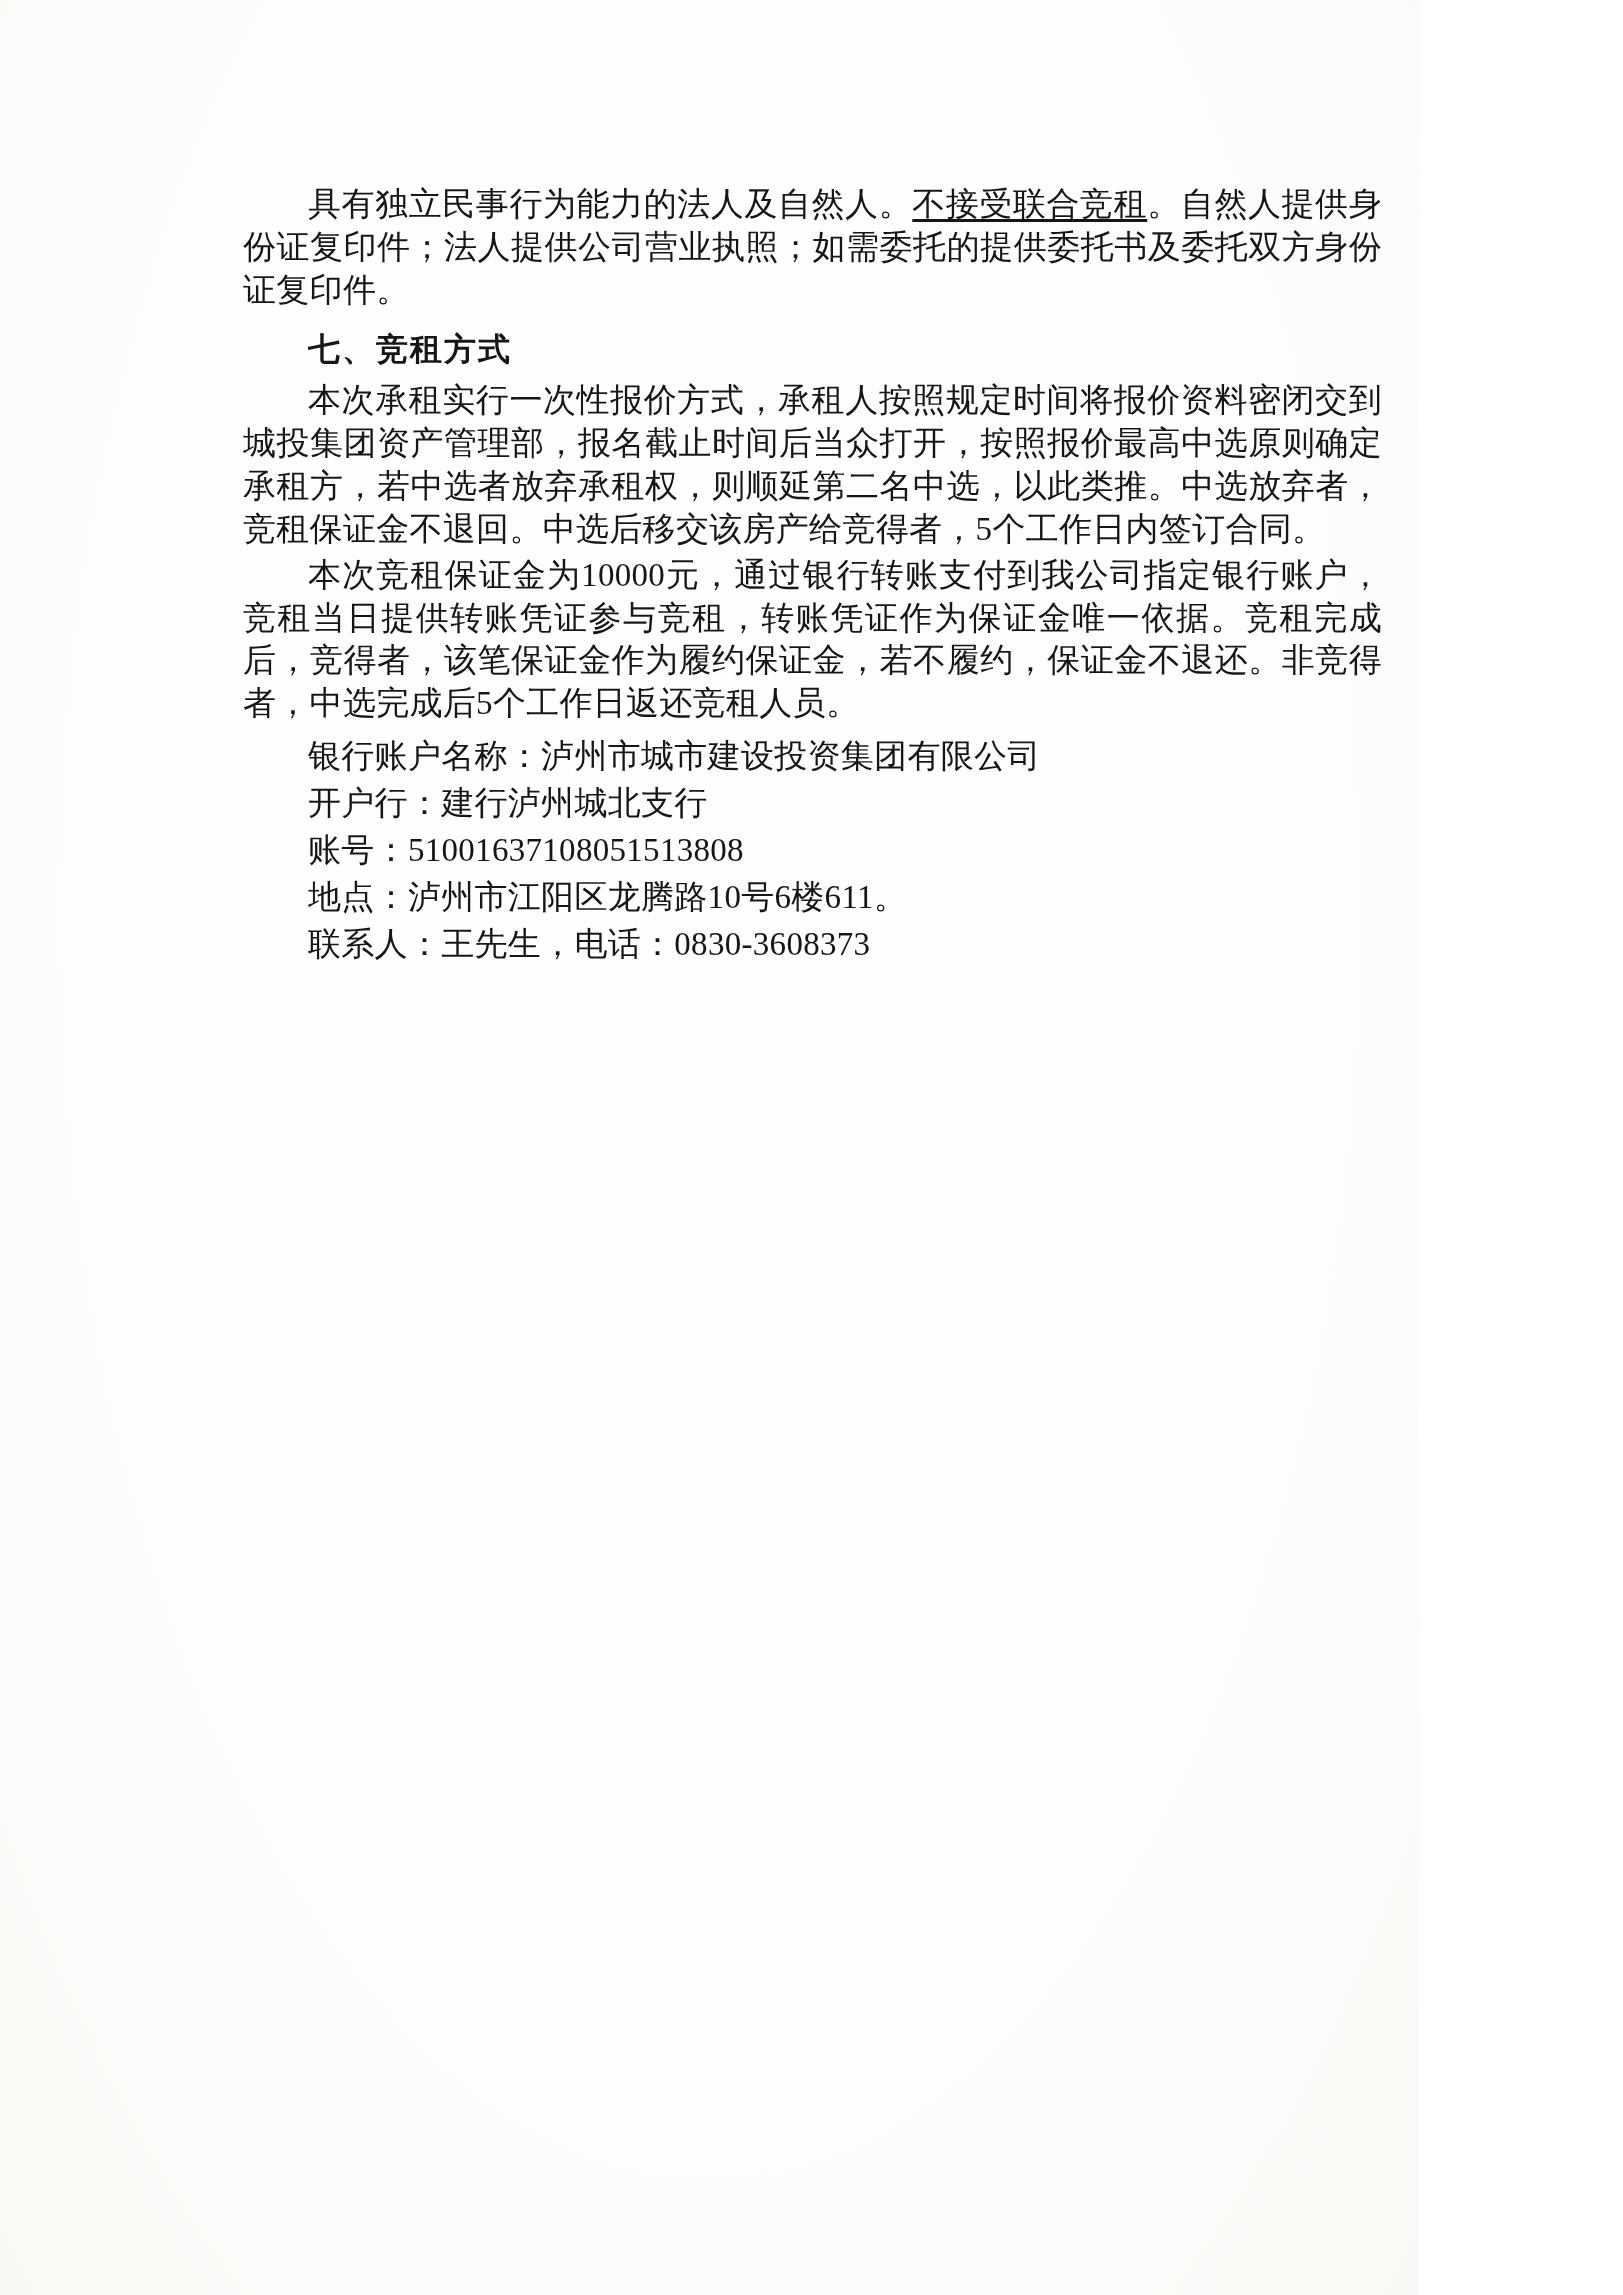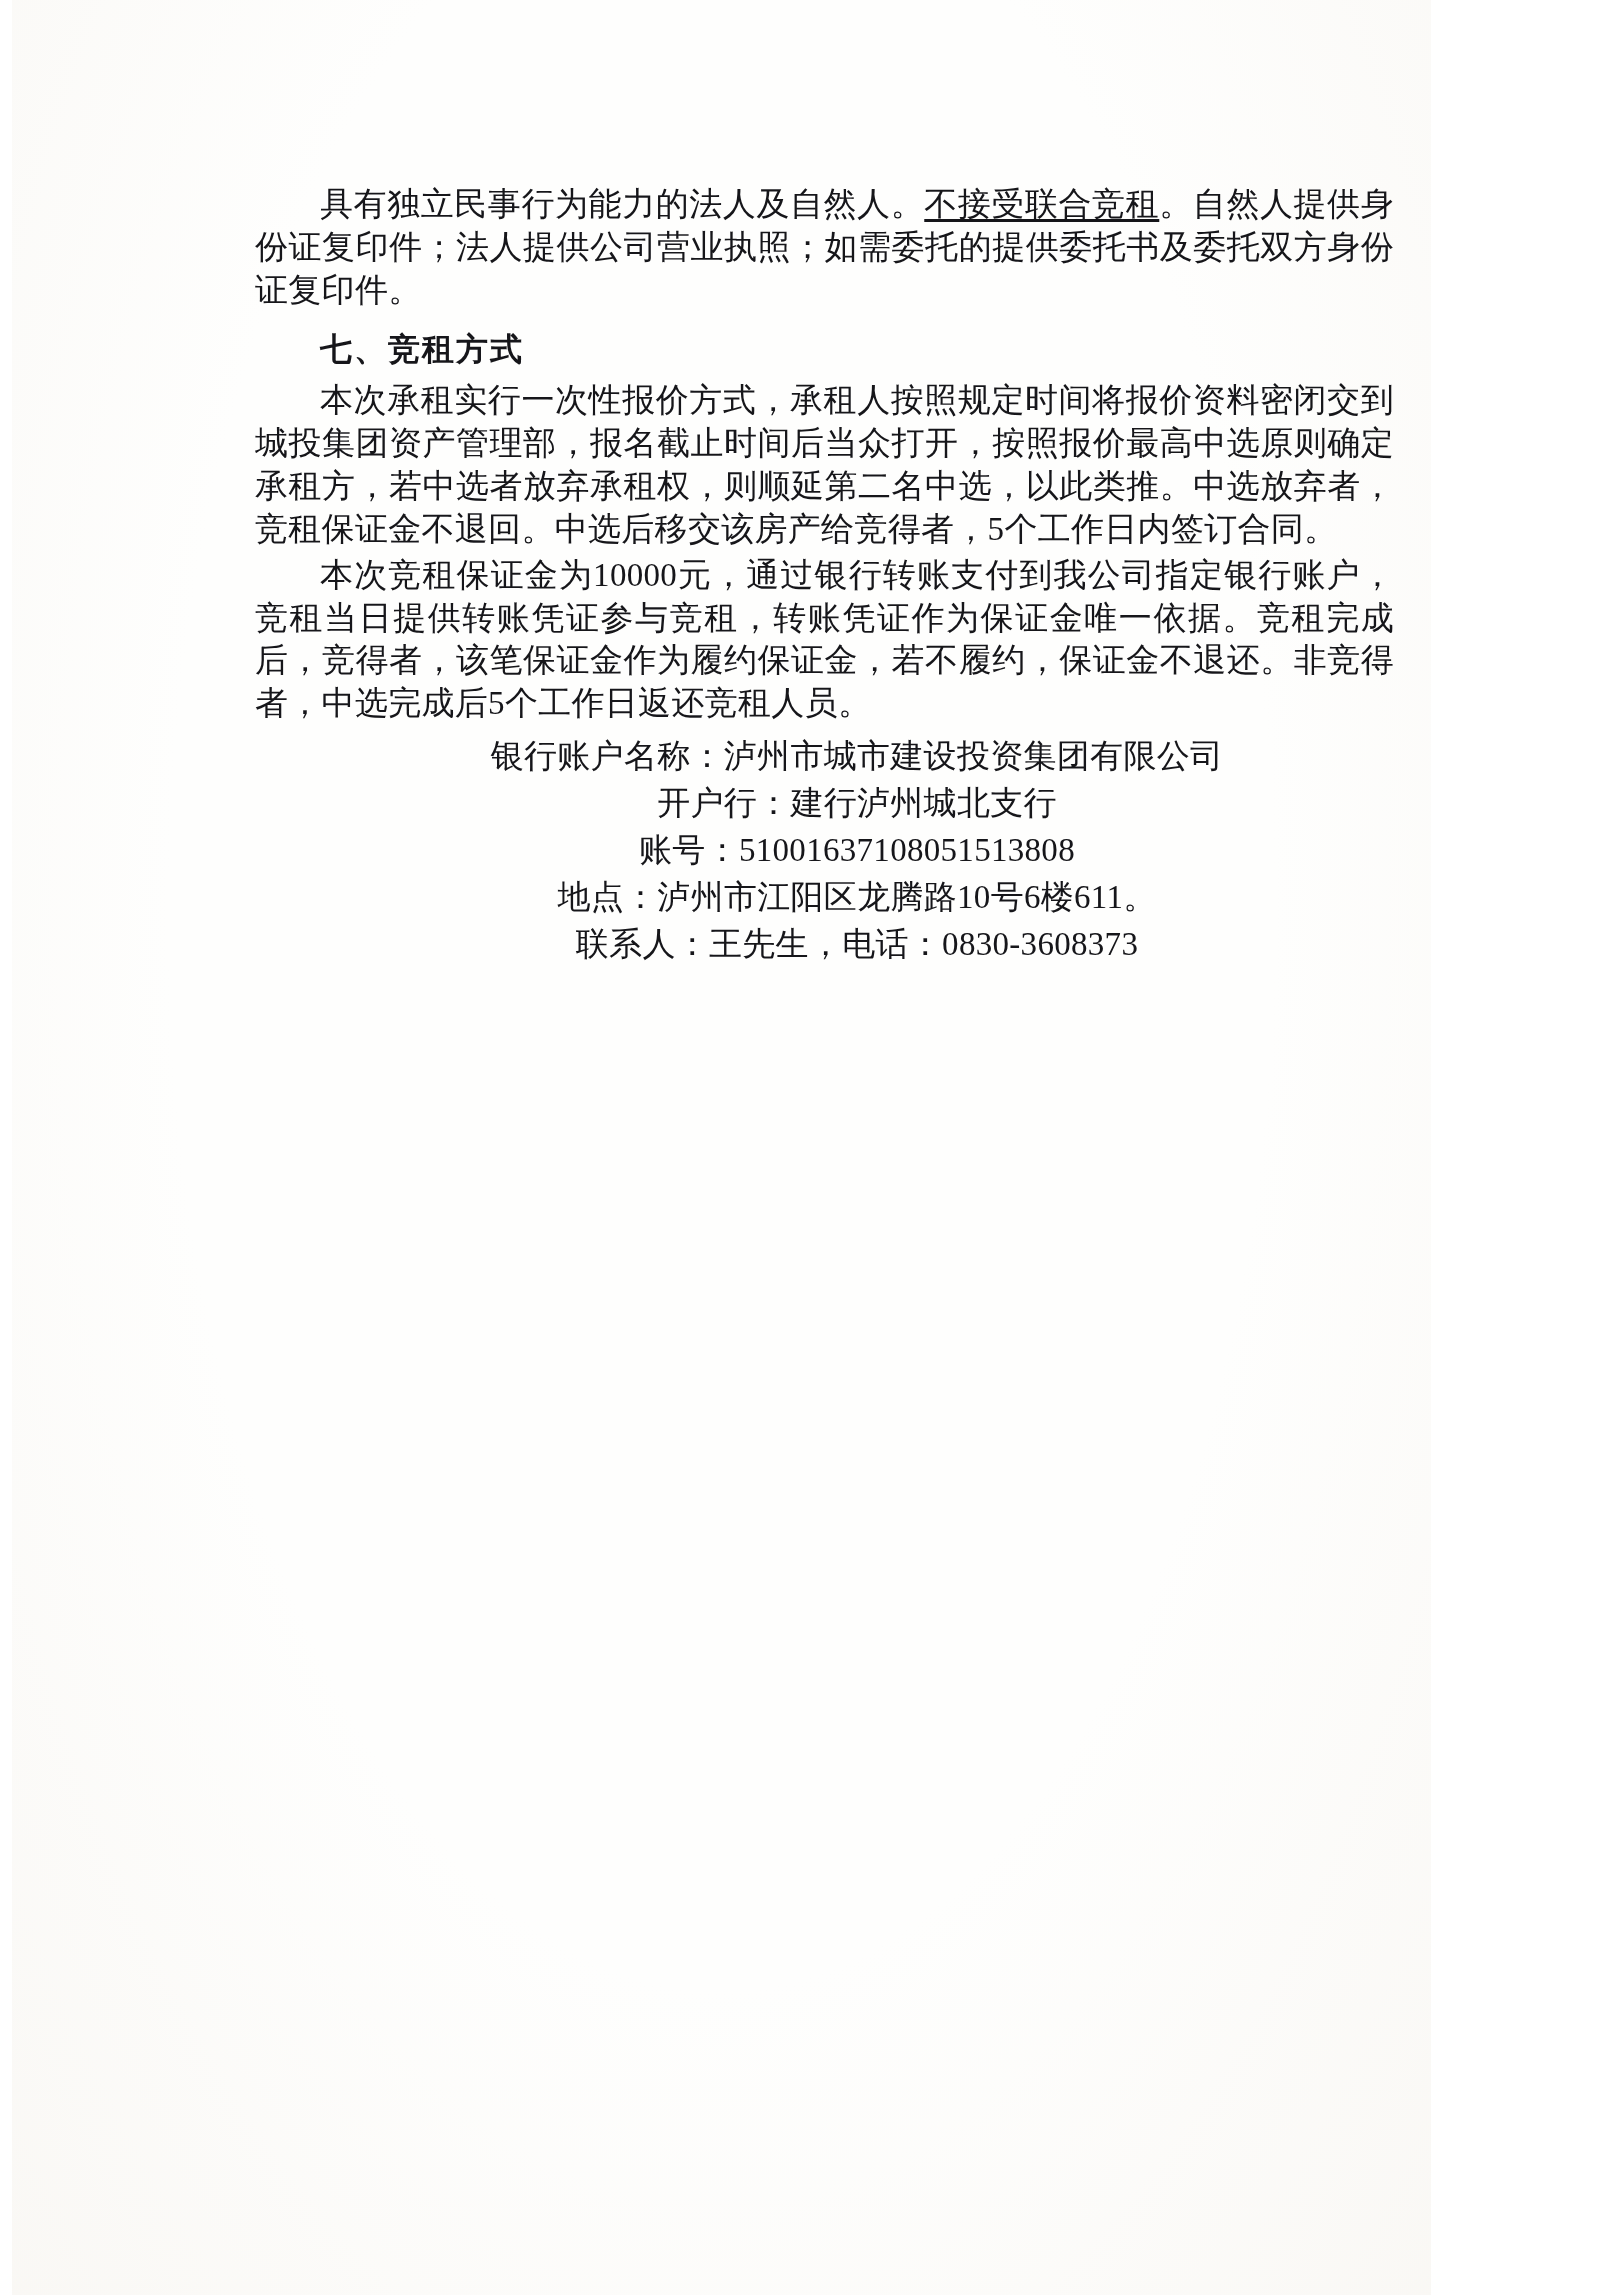--- a/index.html
+++ b/index.html
@@ -17,7 +17,7 @@
   }
   .page {
     position: absolute;
-    top: 0; left: 12px;
+    top: 0; left: 0;
     width: 1419px;
     height: 2295px;
     background: #fefefd;

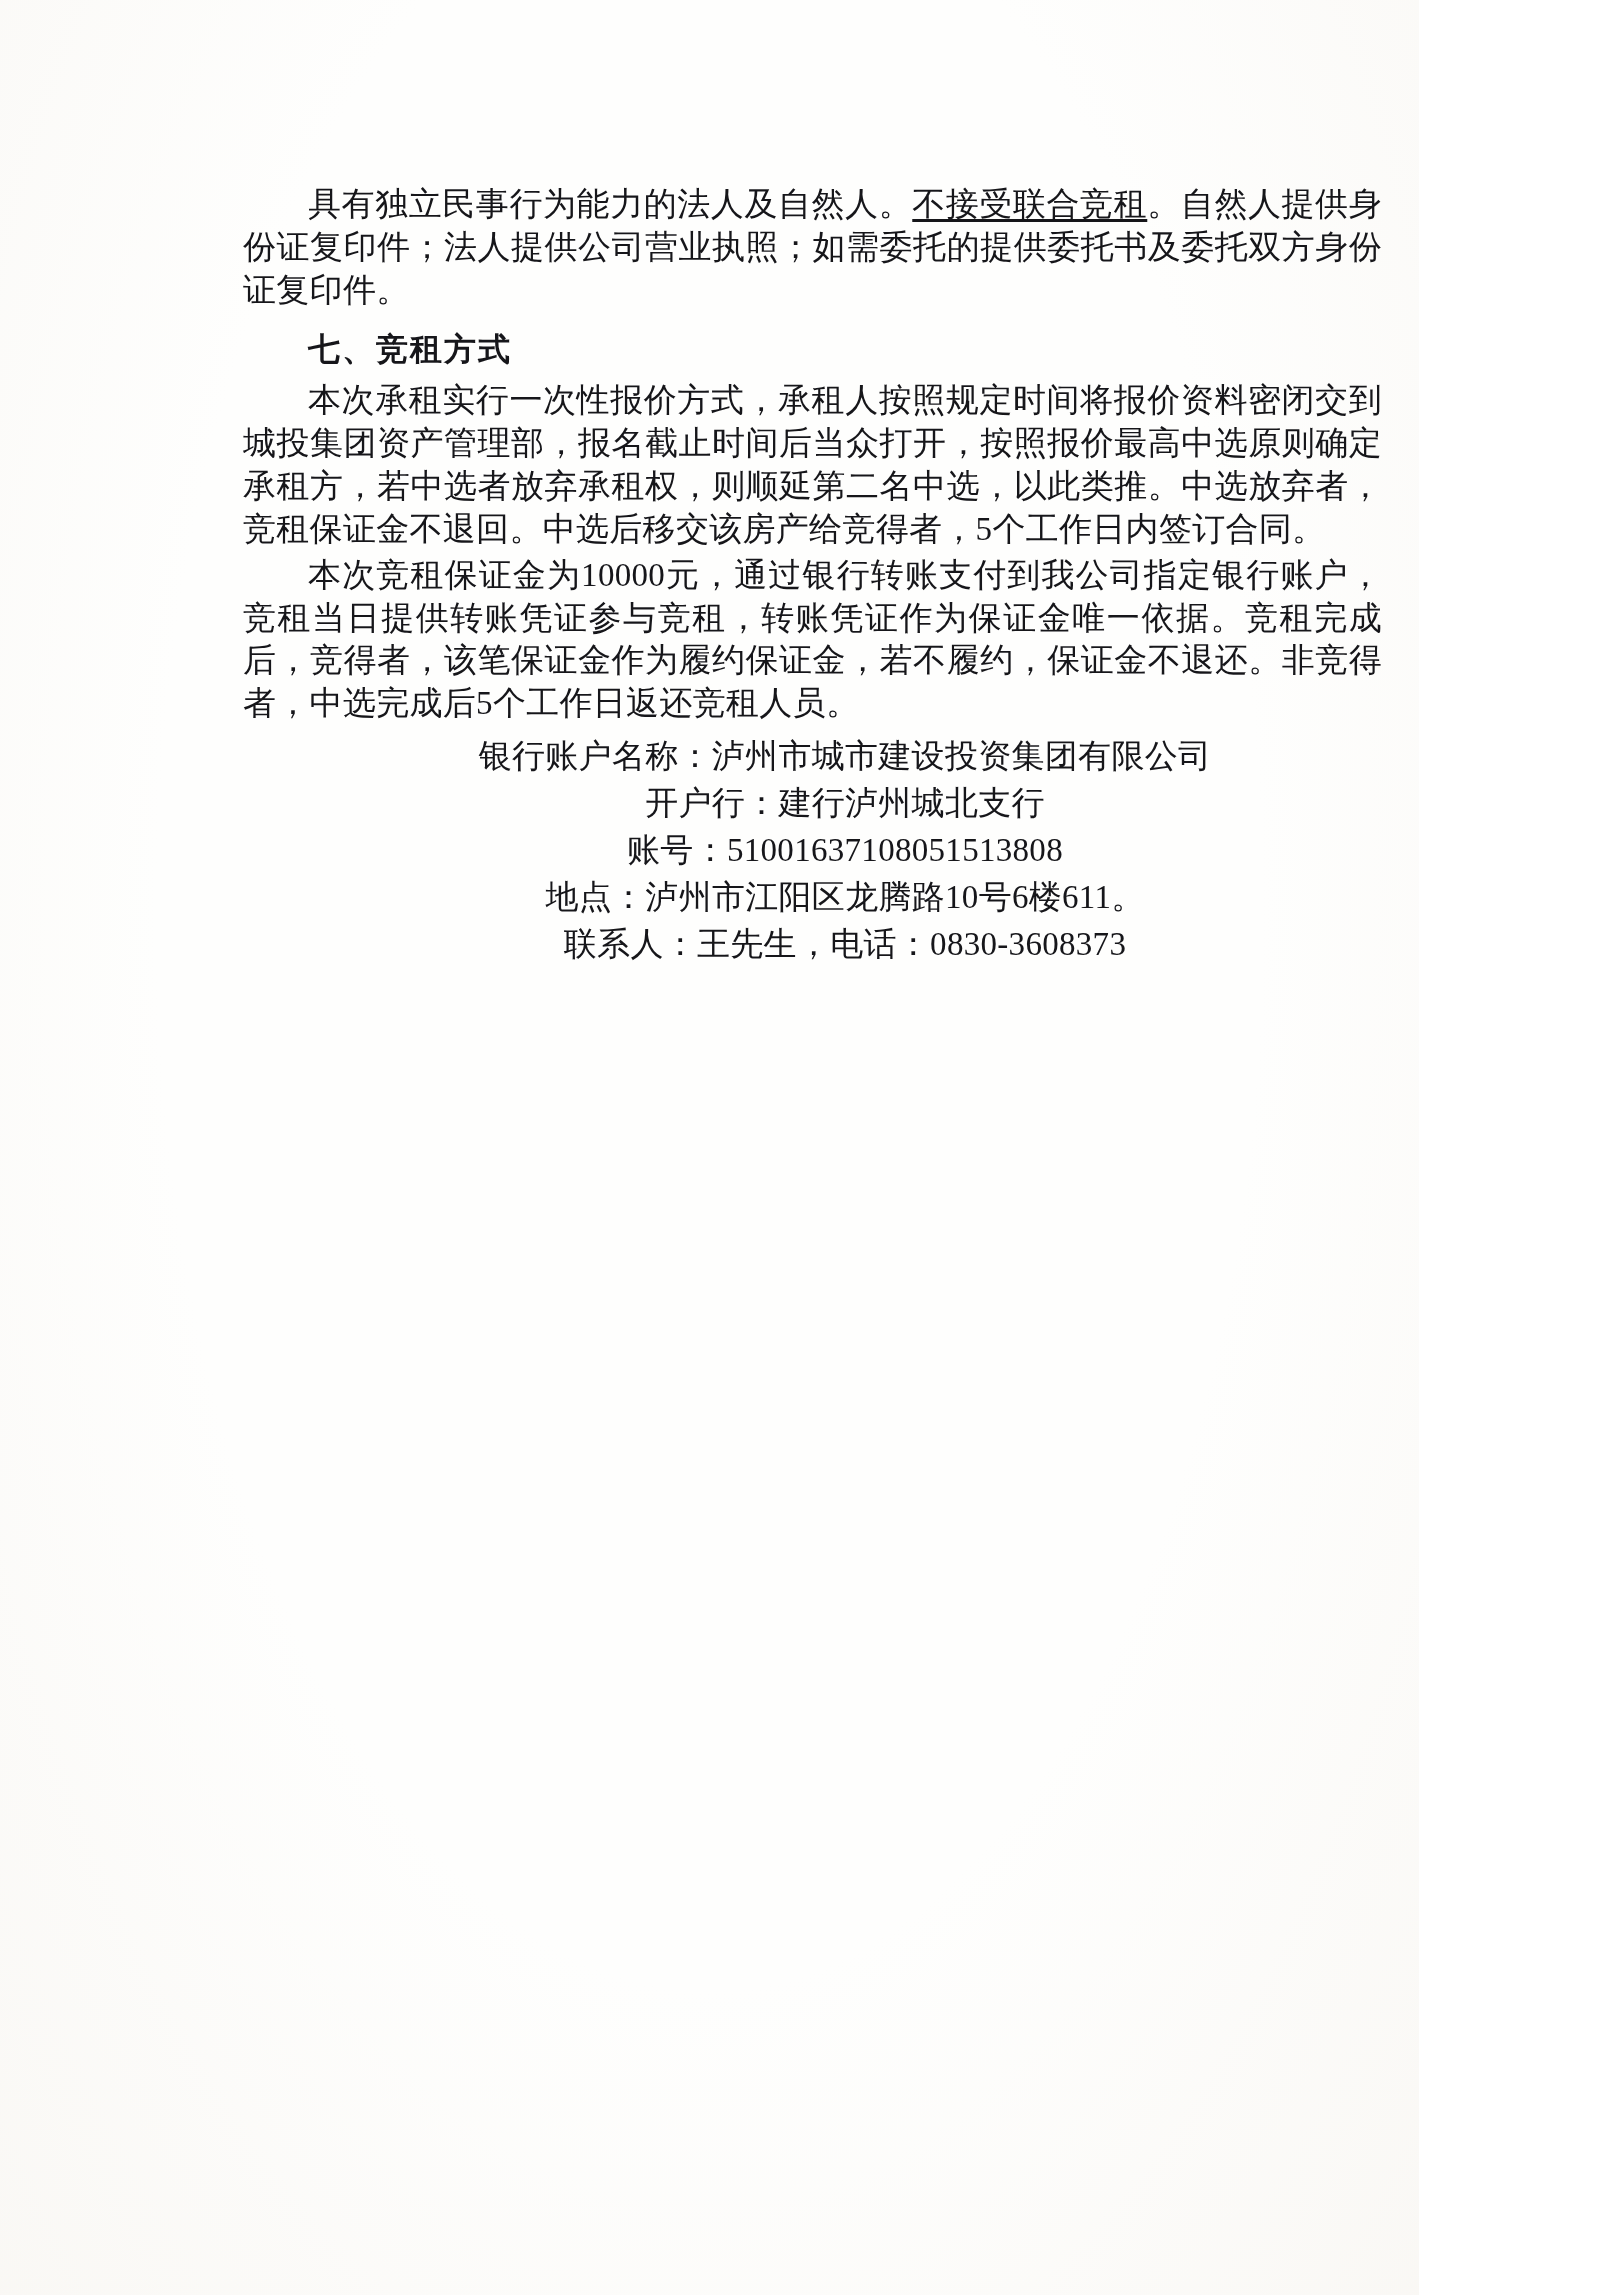--- a/index.html
+++ b/index.html
@@ -66,7 +66,6 @@
     line-height: 1.34;
     text-indent: 65px;
     letter-spacing: 0.3px;
-    text-align: center;
   }
   .block-gap {
     height: 6.5px;

